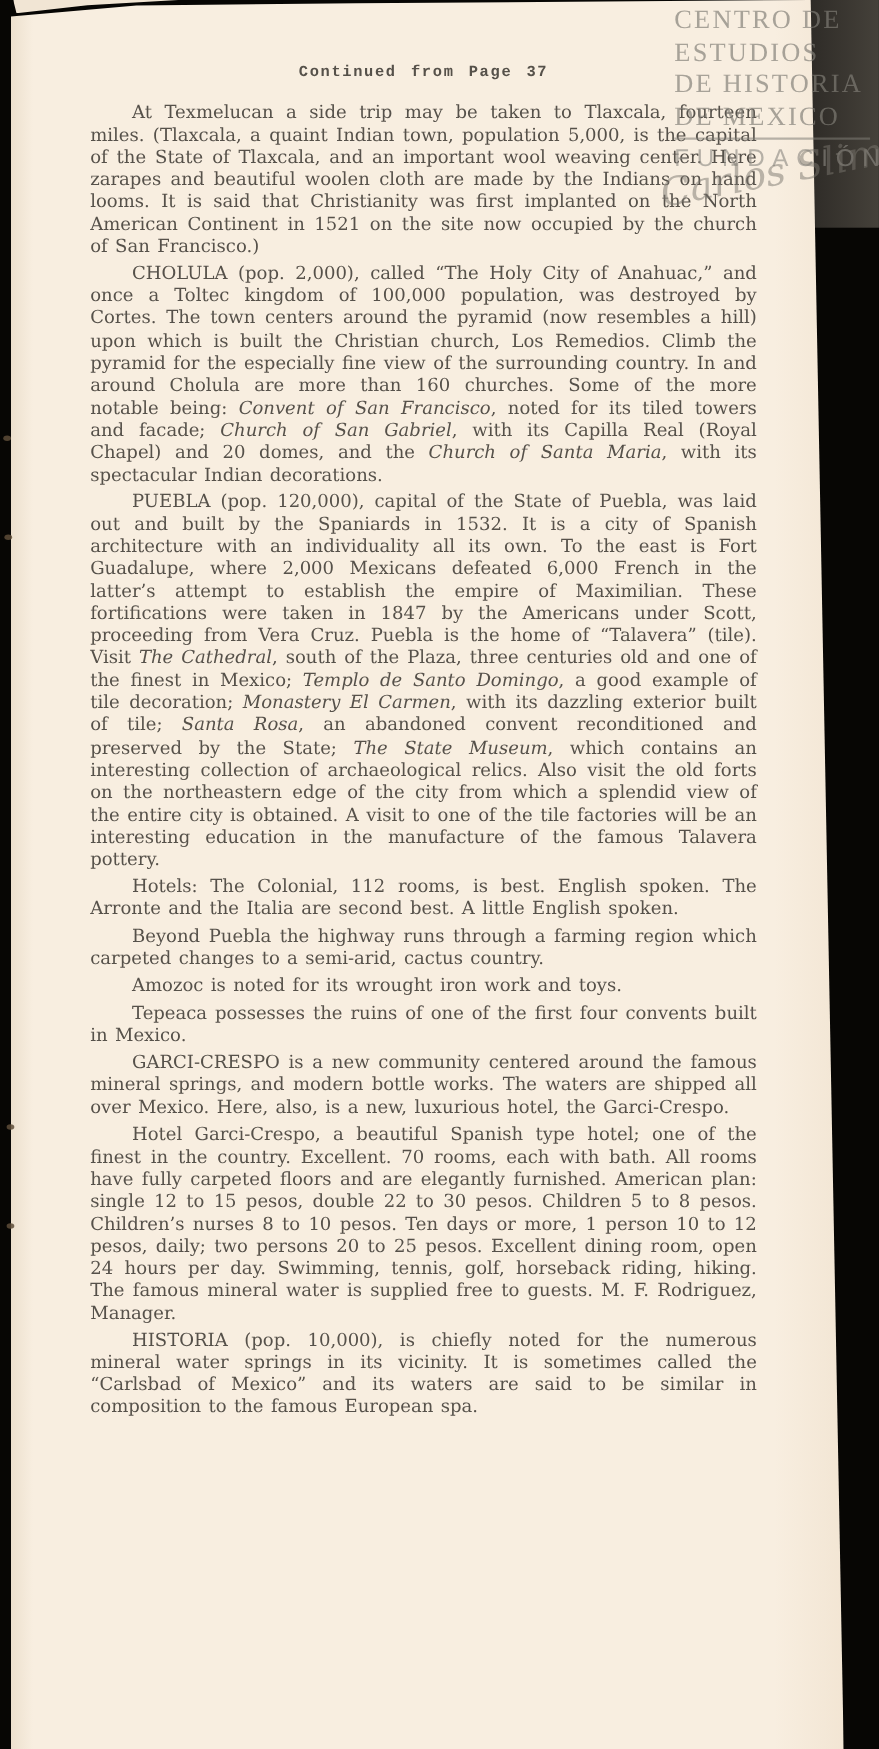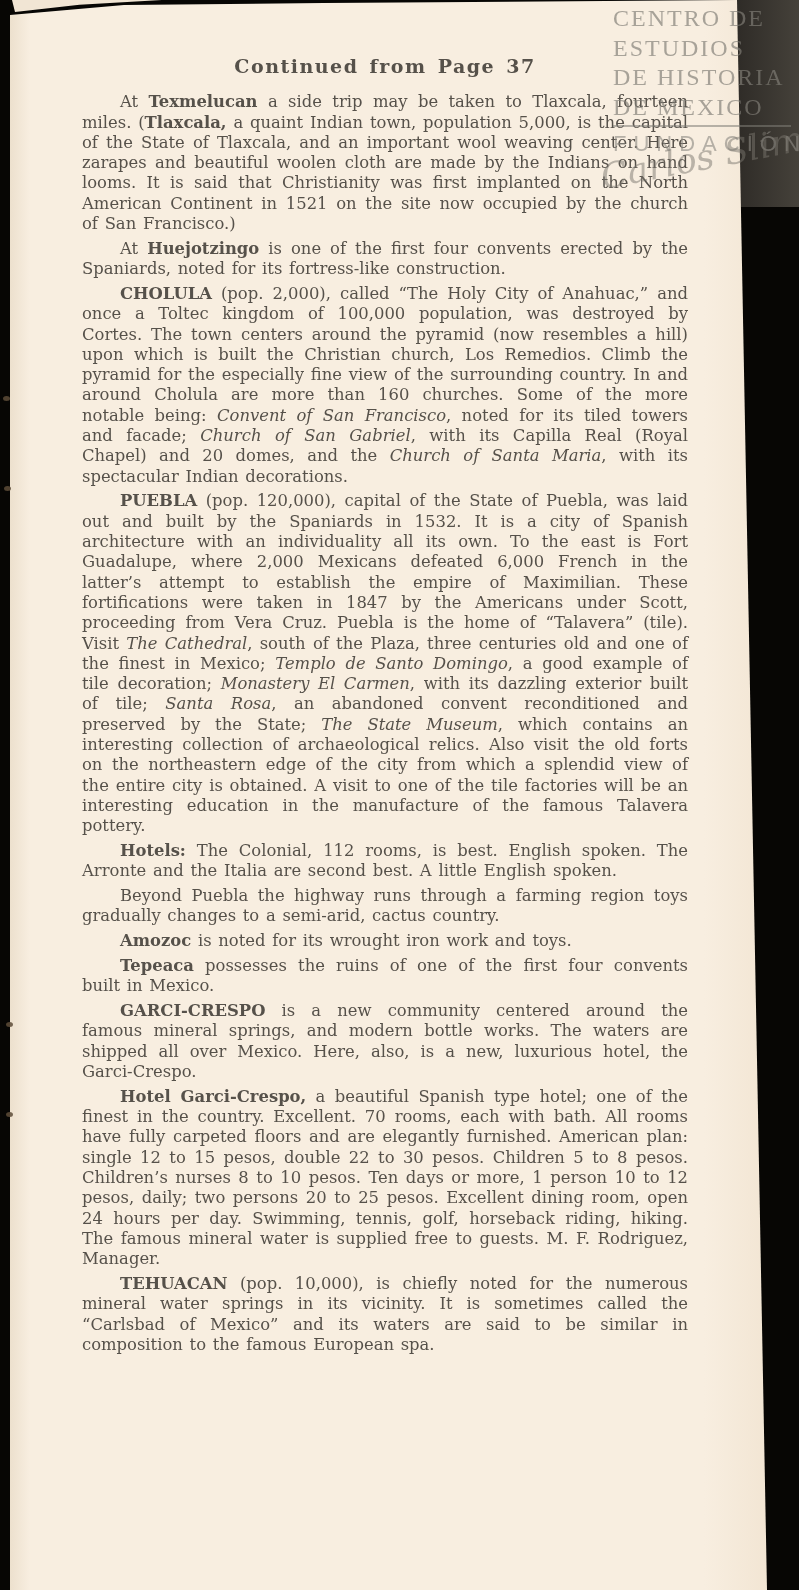--- a/index.html
+++ b/index.html
@@ -40,8 +40,8 @@
     font-size:16.4px;line-height:20.3px;
   }
   .continued-header{
-    font-size:19px;font-weight:bold;letter-spacing:1.5px;
-    text-align:center;margin:0 0 16px 0;word-spacing:3px;
+    font-size:14px;font-weight:bold;letter-spacing:1.5px;
+    text-align:center;margin:0 0 16px 0;word-spacing:3px;font-family:Liberation Mono, monospace;
   }
   .content p{
     margin:0 0 4.5px 0;text-indent:38px;text-align:justify;

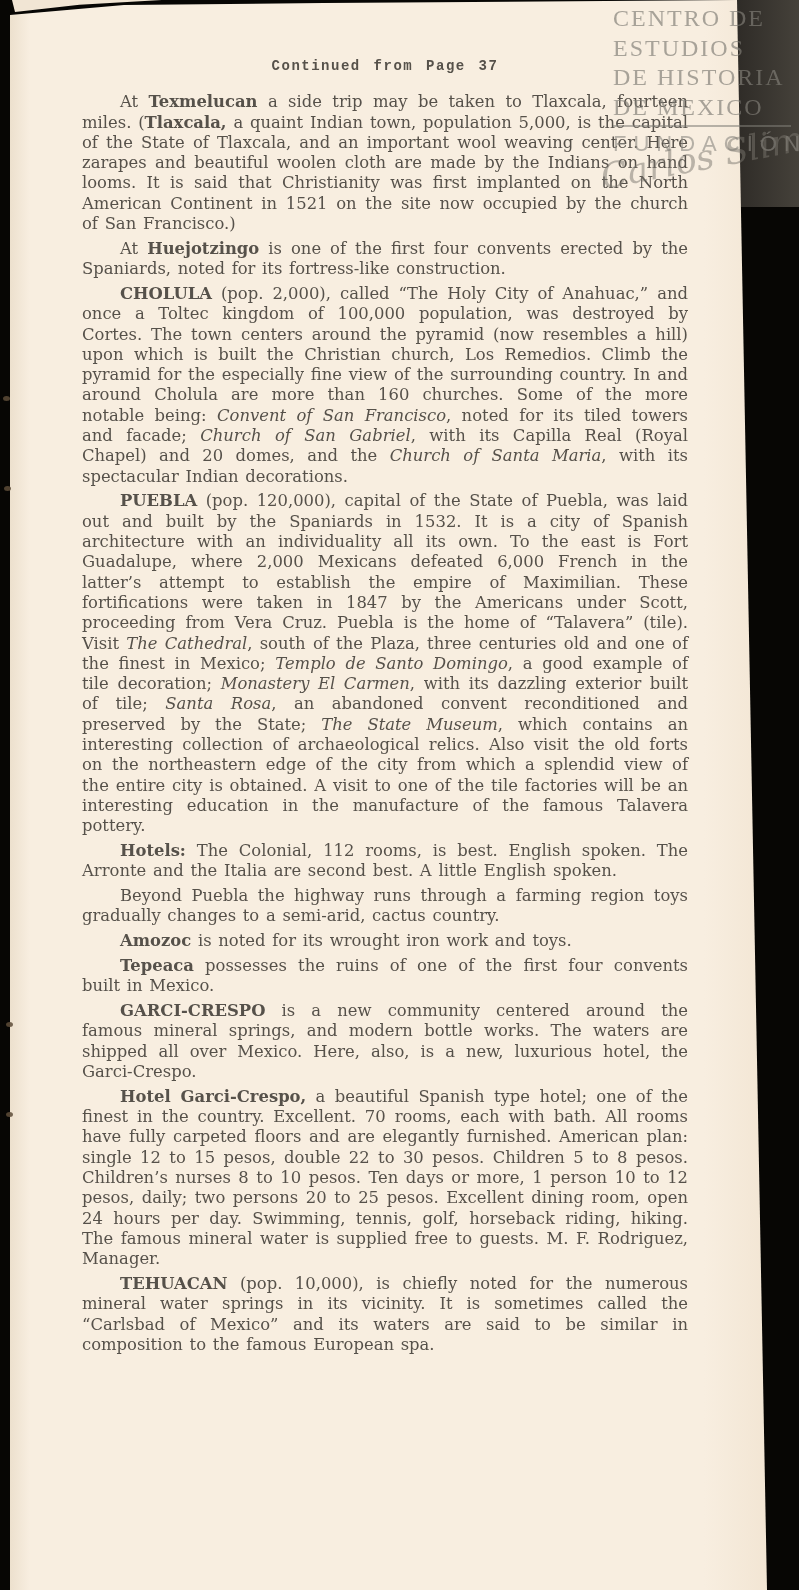--- a/index.html
+++ b/index.html
@@ -47,7 +47,7 @@
     margin:0 0 4.5px 0;text-indent:38px;text-align:justify;
     word-spacing:1.5px;
   }
-  .content p span.b{font-weight:bold;}
+  .content p span.b{font-weight:normal;}
   .content p span.i{font-style:italic;}
   .page-number{
     position:absolute;left:78px;top:1490px;width:606px;

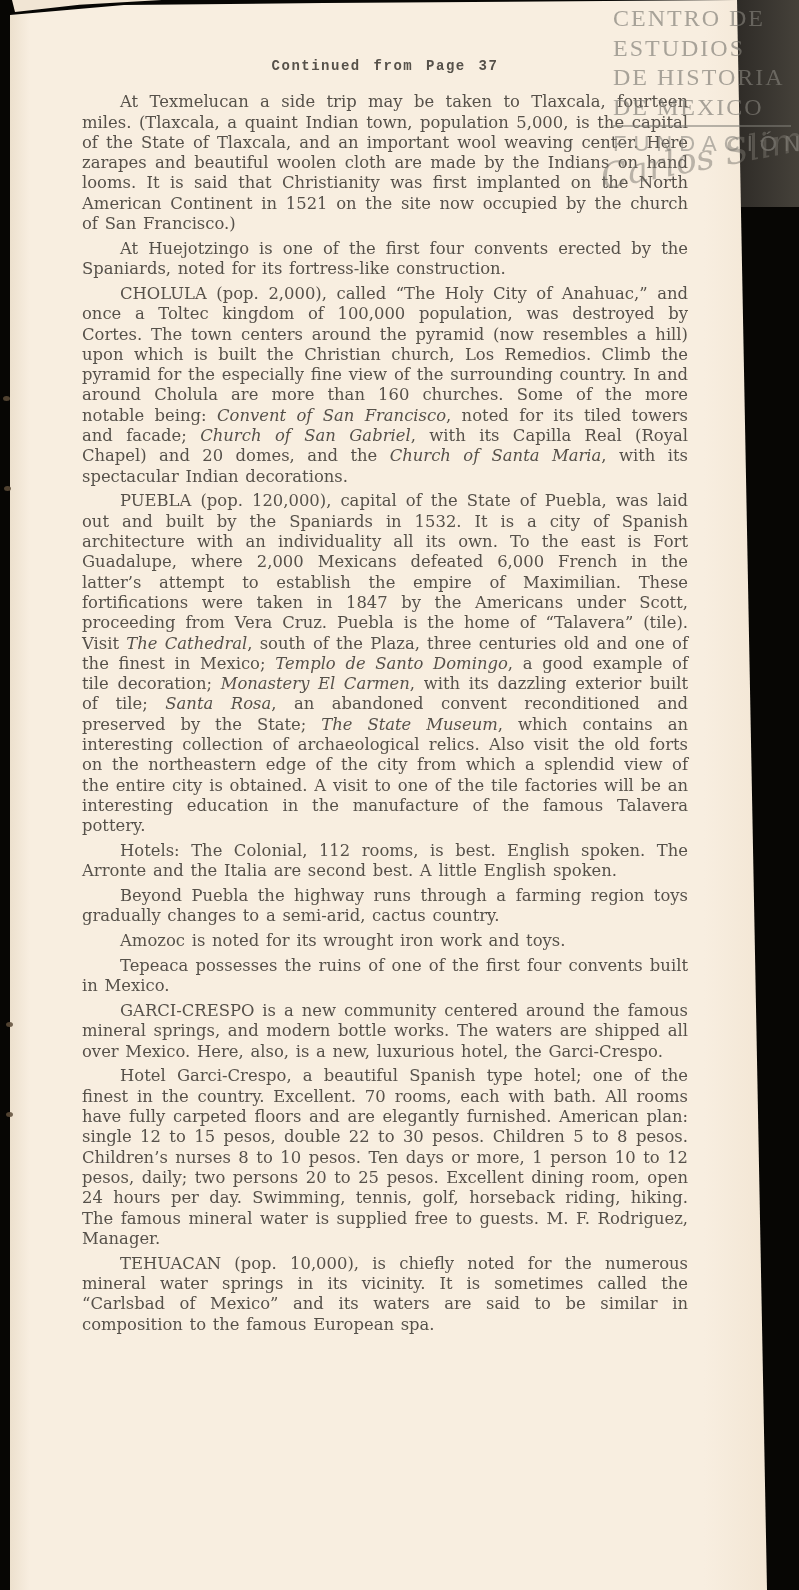--- a/index.html
+++ b/index.html
@@ -90,7 +90,6 @@
     <h2 class="continued-header">Continued from Page 37</h2>
     <div id="paragraphs">
         <p><span>At </span><span class="b">Texmelucan</span><span> a side trip may be taken to Tlaxcala, fourteen miles. (</span><span class="b">Tlaxcala,</span><span> a quaint Indian town, population 5,000, is the capital of the State of Tlaxcala, and an important wool weaving center. Here zarapes and beautiful woolen cloth are made by the Indians on hand looms. It is said that Christianity was first implanted on the North American Continent in 1521 on the site now occupied by the church of San Francisco.)</span></p>
-        <p><span>At </span><span class="b">Huejotzingo</span><span> is one of the first four convents erected by the Spaniards, noted for its fortress-like construction.</span></p>
         <p><span class="b">CHOLULA</span><span> (pop. 2,000), called “The Holy City of Anahuac,” and once a Toltec kingdom of 100,000 population, was destroyed by Cortes. The town centers around the pyramid (now resembles a hill) upon which is built the Christian church, Los Remedios. Climb the pyramid for the especially fine view of the surrounding country. In and around Cholula are more than 160 churches. Some of the more notable being: </span><span class="i">Convent of San Francisco</span><span>, noted for its tiled towers and facade; </span><span class="i">Church of San Gabriel</span><span>, with its Capilla Real (Royal Chapel) and 20 domes, and the </span><span class="i">Church of Santa Maria</span><span>, with its spectacular Indian decorations.</span></p>
         <p><span class="b">PUEBLA</span><span> (pop. 120,000), capital of the State of Puebla, was laid out and built by the Spaniards in 1532. It is a city of Spanish architecture with an individuality all its own. To the east is Fort Guadalupe, where 2,000 Mexicans defeated 6,000 French in the latter’s attempt to establish the empire of Maximilian. These fortifications were taken in 1847 by the Americans under Scott, proceeding from Vera Cruz. Puebla is the home of “Talavera” (tile). Visit </span><span class="i">The Cathedral</span><span>, south of the Plaza, three centuries old and one of the finest in Mexico; </span><span class="i">Templo de Santo Domingo</span><span>, a good example of tile decoration; </span><span class="i">Monastery El Carmen</span><span>, with its dazzling exterior built of tile; </span><span class="i">Santa Rosa</span><span>, an abandoned convent reconditioned and preserved by the State; </span><span class="i">The State Museum</span><span>, which contains an interesting collection of archaeological relics. Also visit the old forts on the northeastern edge of the city from which a splendid view of the entire city is obtained. A visit to one of the tile factories will be an interesting education in the manufacture of the famous Talavera pottery.</span></p>
         <p><span class="b">Hotels:</span><span> The Colonial, 112 rooms, is best. English spoken. The Arronte and the Italia are second best. A little English spoken.</span></p>

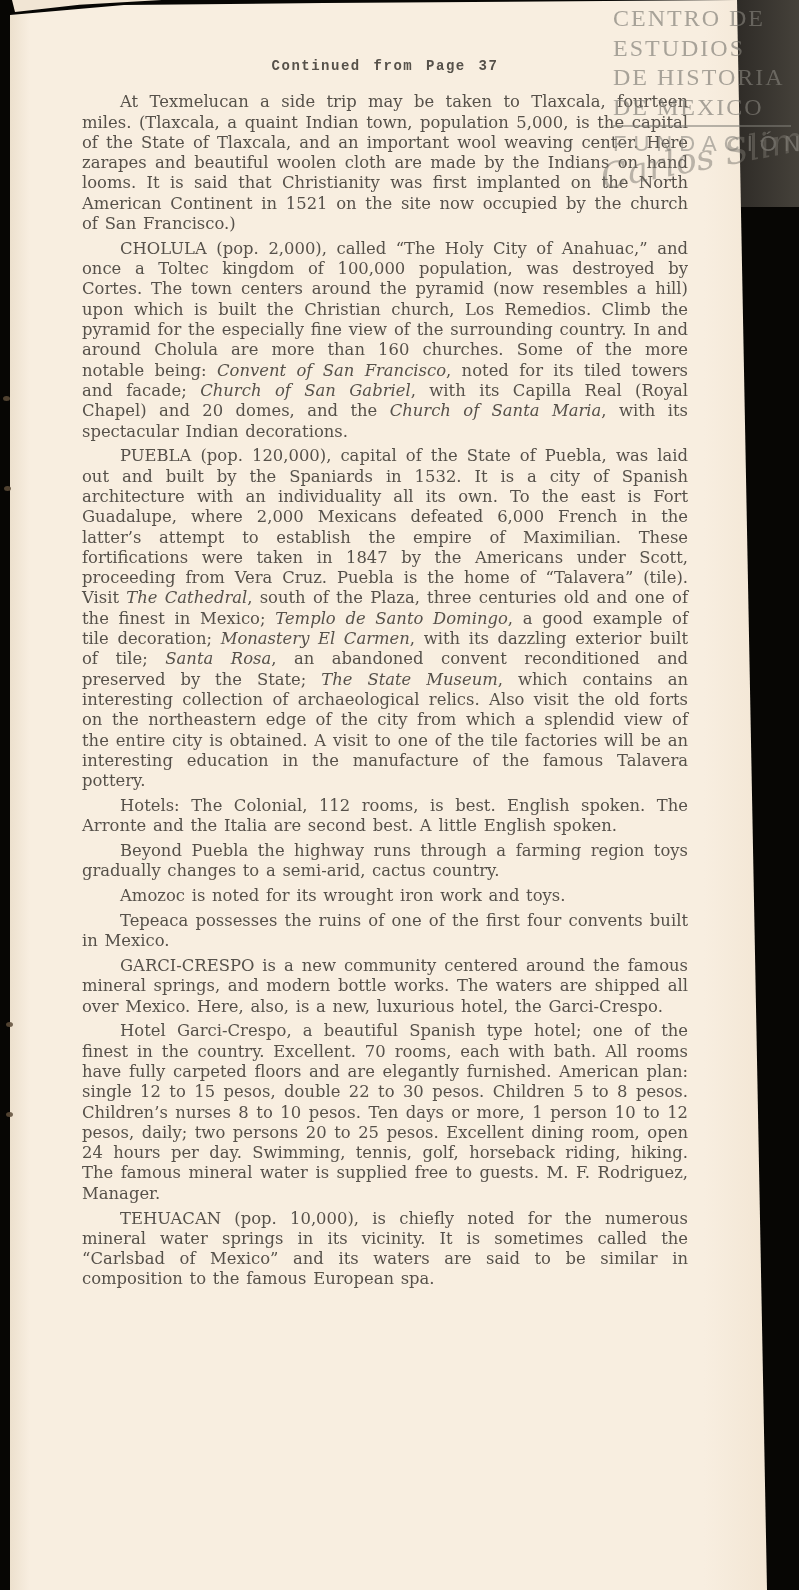--- a/index.html
+++ b/index.html
@@ -93,7 +93,7 @@
         <p><span class="b">CHOLULA</span><span> (pop. 2,000), called “The Holy City of Anahuac,” and once a Toltec kingdom of 100,000 population, was destroyed by Cortes. The town centers around the pyramid (now resembles a hill) upon which is built the Christian church, Los Remedios. Climb the pyramid for the especially fine view of the surrounding country. In and around Cholula are more than 160 churches. Some of the more notable being: </span><span class="i">Convent of San Francisco</span><span>, noted for its tiled towers and facade; </span><span class="i">Church of San Gabriel</span><span>, with its Capilla Real (Royal Chapel) and 20 domes, and the </span><span class="i">Church of Santa Maria</span><span>, with its spectacular Indian decorations.</span></p>
         <p><span class="b">PUEBLA</span><span> (pop. 120,000), capital of the State of Puebla, was laid out and built by the Spaniards in 1532. It is a city of Spanish architecture with an individuality all its own. To the east is Fort Guadalupe, where 2,000 Mexicans defeated 6,000 French in the latter’s attempt to establish the empire of Maximilian. These fortifications were taken in 1847 by the Americans under Scott, proceeding from Vera Cruz. Puebla is the home of “Talavera” (tile). Visit </span><span class="i">The Cathedral</span><span>, south of the Plaza, three centuries old and one of the finest in Mexico; </span><span class="i">Templo de Santo Domingo</span><span>, a good example of tile decoration; </span><span class="i">Monastery El Carmen</span><span>, with its dazzling exterior built of tile; </span><span class="i">Santa Rosa</span><span>, an abandoned convent reconditioned and preserved by the State; </span><span class="i">The State Museum</span><span>, which contains an interesting collection of archaeological relics. Also visit the old forts on the northeastern edge of the city from which a splendid view of the entire city is obtained. A visit to one of the tile factories will be an interesting education in the manufacture of the famous Talavera pottery.</span></p>
         <p><span class="b">Hotels:</span><span> The Colonial, 112 rooms, is best. English spoken. The Arronte and the Italia are second best. A little English spoken.</span></p>
-        <p><span>Beyond Puebla the highway runs through a farming region toys gradually changes to a semi-arid, cactus country.</span></p>
+        <p><span>Beyond Puebla the highway runs through a farming region which carpeted changes to a semi-arid, cactus country.</span></p>
         <p><span class="b">Amozoc</span><span> is noted for its wrought iron work and toys.</span></p>
         <p><span class="b">Tepeaca</span><span> possesses the ruins of one of the first four convents built in Mexico.</span></p>
         <p><span class="b">GARCI-CRESPO</span><span> is a new community centered around the famous mineral springs, and modern bottle works. The waters are shipped all over Mexico. Here, also, is a new, luxurious hotel, the Garci-Crespo.</span></p>

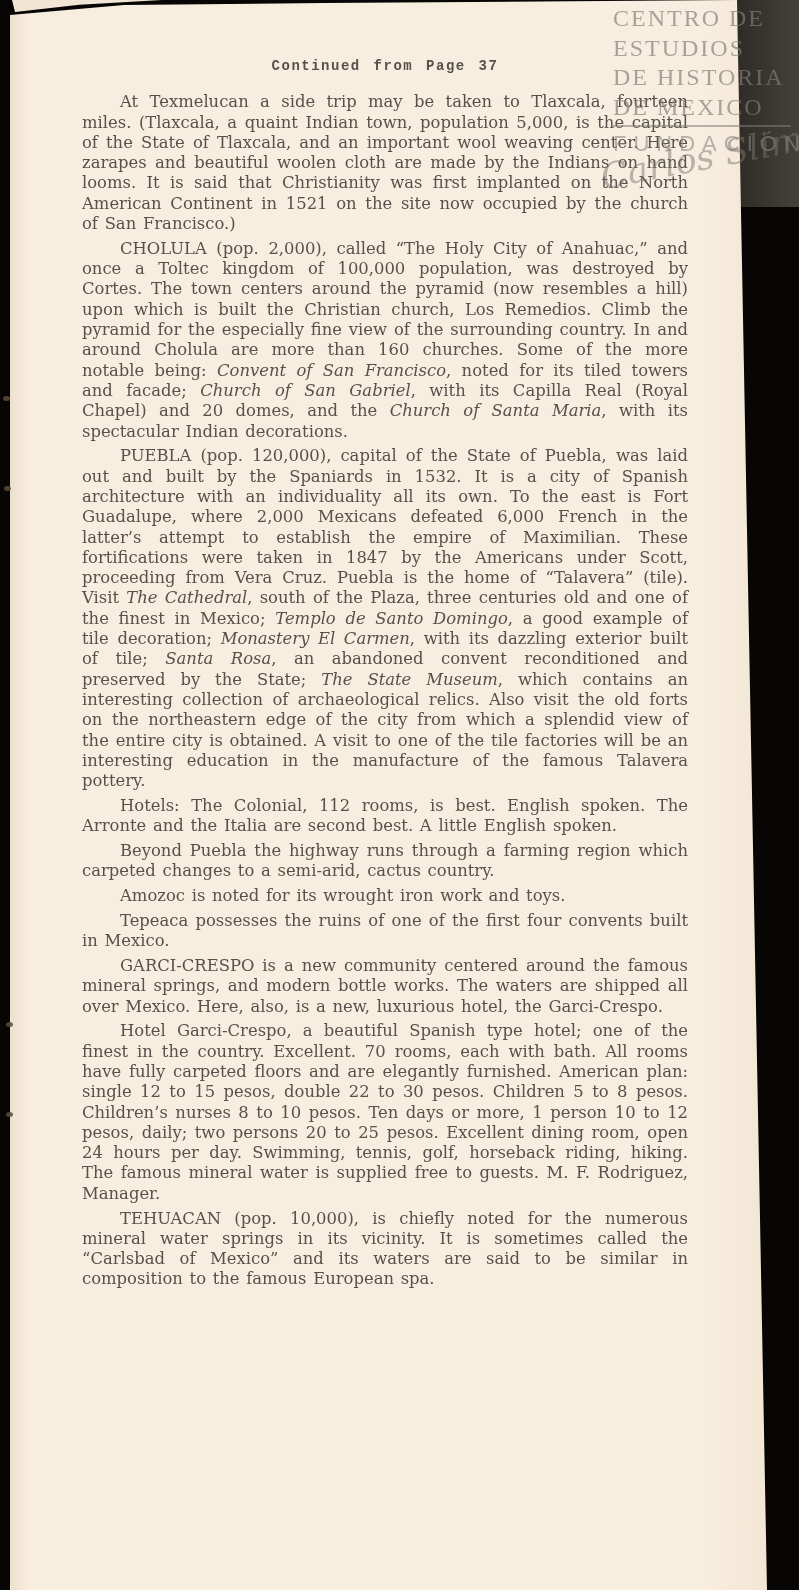--- a/index.html
+++ b/index.html
@@ -98,7 +98,7 @@
         <p><span class="b">Tepeaca</span><span> possesses the ruins of one of the first four convents built in Mexico.</span></p>
         <p><span class="b">GARCI-CRESPO</span><span> is a new community centered around the famous mineral springs, and modern bottle works. The waters are shipped all over Mexico. Here, also, is a new, luxurious hotel, the Garci-Crespo.</span></p>
         <p><span class="b">Hotel Garci-Crespo,</span><span> a beautiful Spanish type hotel; one of the finest in the country. Excellent. 70 rooms, each with bath. All rooms have fully carpeted floors and are elegantly furnished. American plan: single 12 to 15 pesos, double 22 to 30 pesos. Children 5 to 8 pesos. Children’s nurses 8 to 10 pesos. Ten days or more, 1 person 10 to 12 pesos, daily; two persons 20 to 25 pesos. Excellent dining room, open 24 hours per day. Swimming, tennis, golf, horseback riding, hiking. The famous mineral water is supplied free to guests. M. F. Rodriguez, Manager.</span></p>
-        <p><span class="b">TEHUACAN</span><span> (pop. 10,000), is chiefly noted for the numerous mineral water springs in its vicinity. It is sometimes called the “Carlsbad of Mexico” and its waters are said to be similar in composition to the famous European spa.</span></p>
+        <p><span class="b">HISTORIA</span><span> (pop. 10,000), is chiefly noted for the numerous mineral water springs in its vicinity. It is sometimes called the “Carlsbad of Mexico” and its waters are said to be similar in composition to the famous European spa.</span></p>
       </div>
   </div>
 </div>

